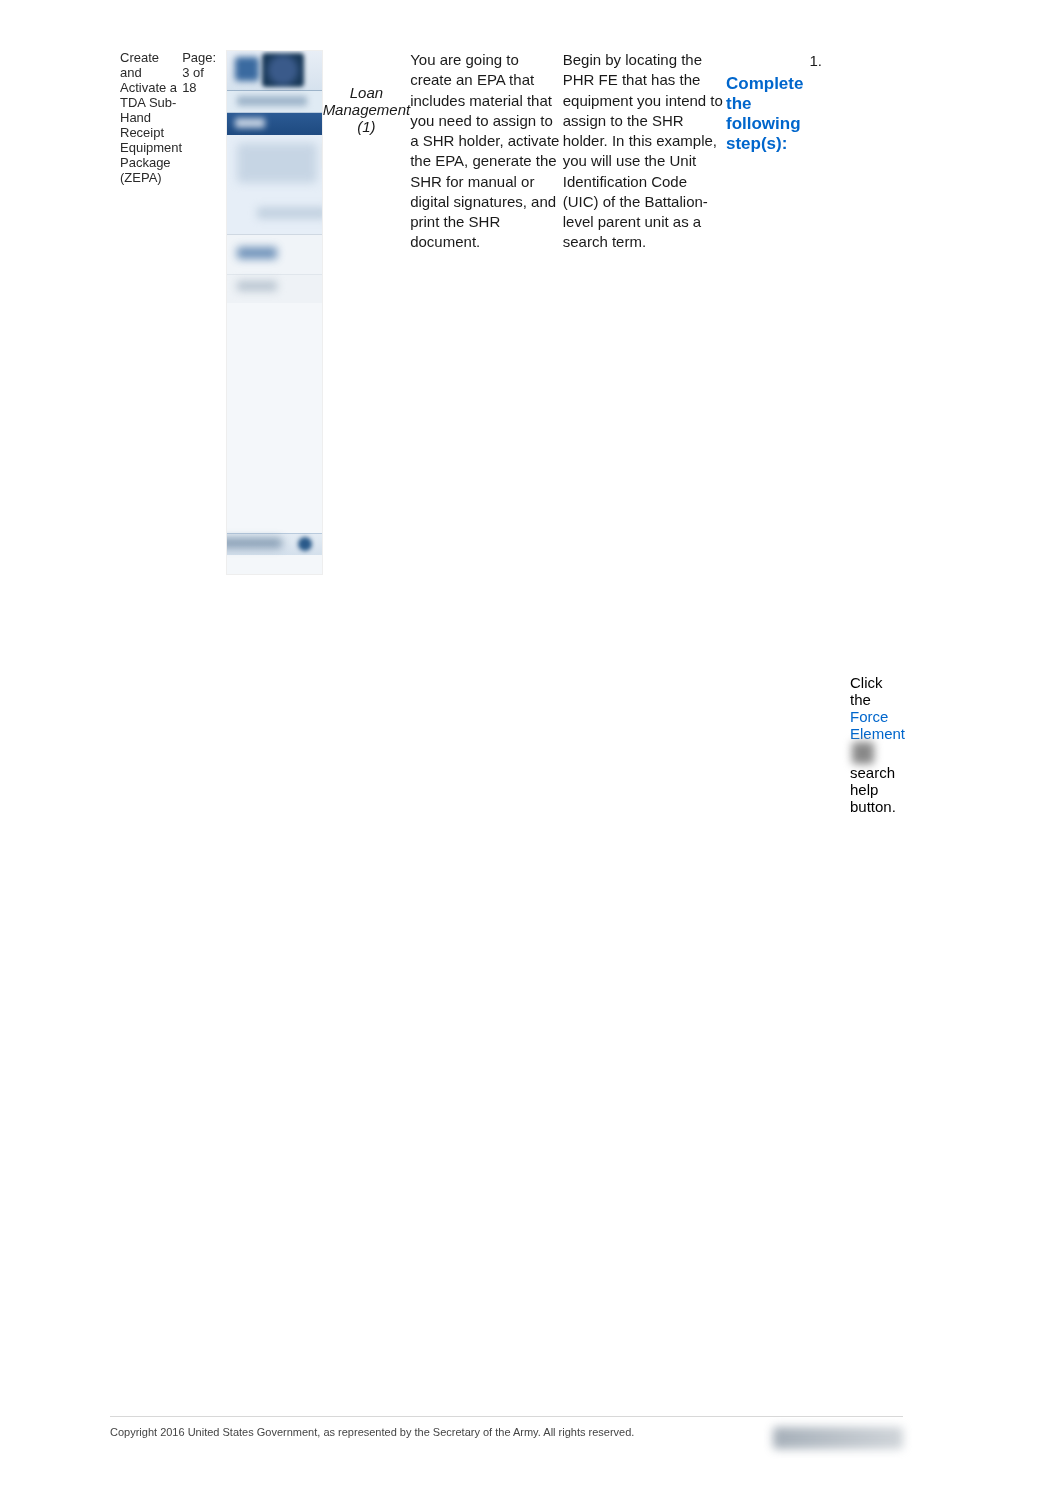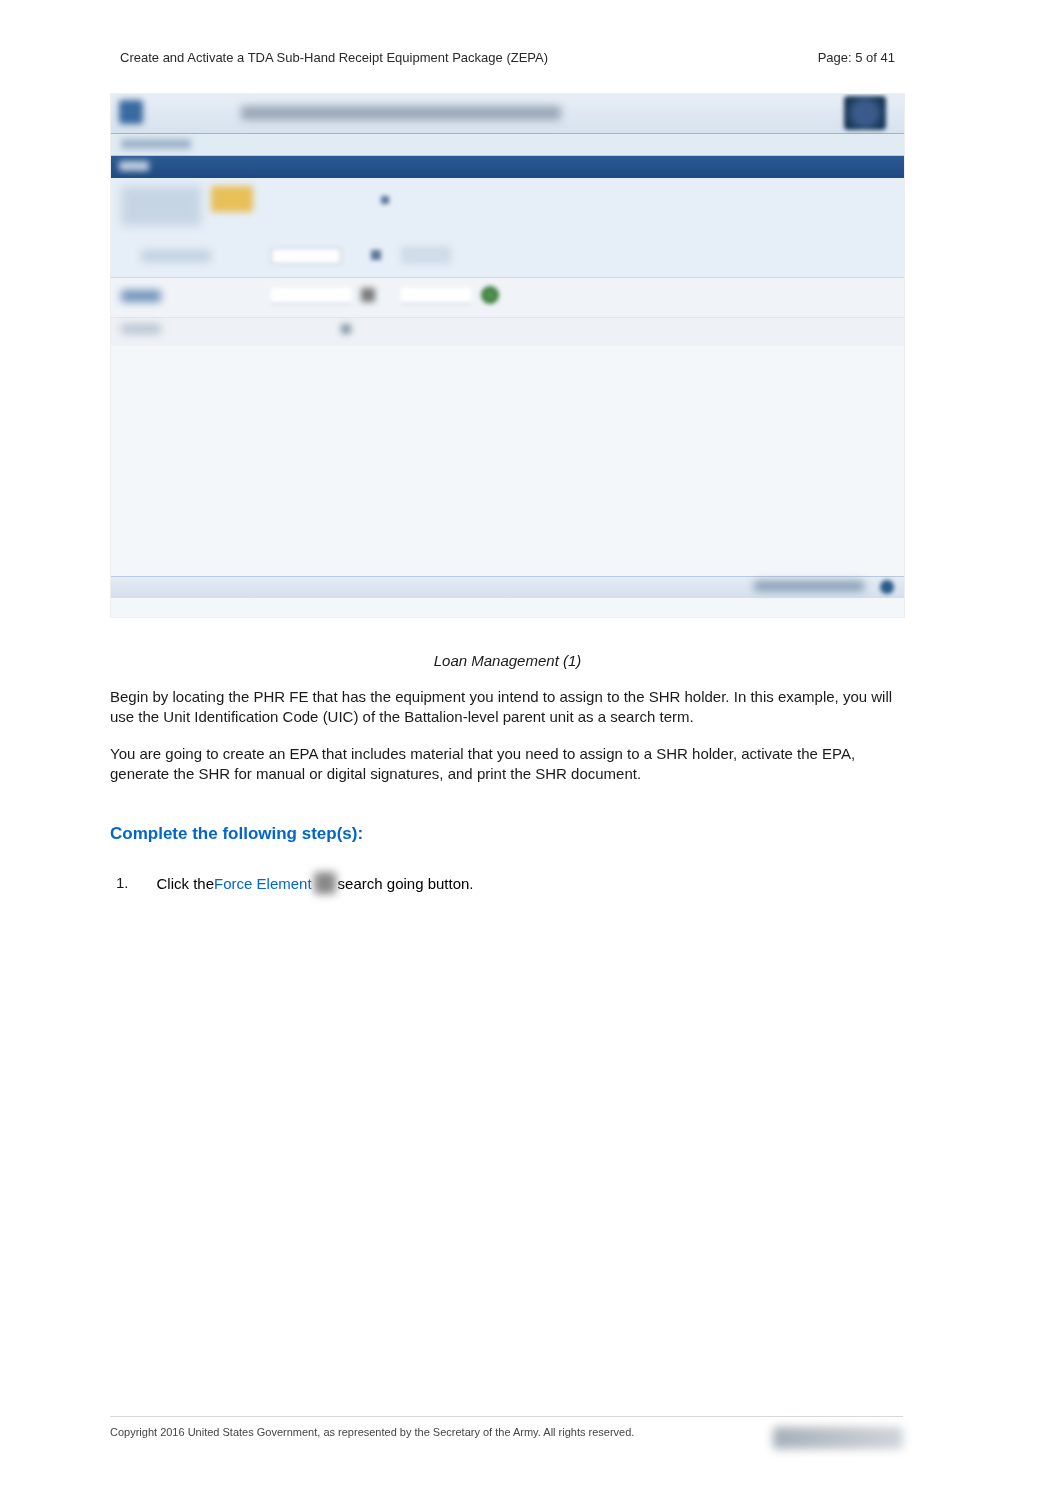--- a/index.html
+++ b/index.html
@@ -16,7 +16,6 @@
     padding: 50px 110px 46px 110px;
     position: relative;
     display: flex;
-    flex-direction: column;
   }
   .header-row {
     display: flex;

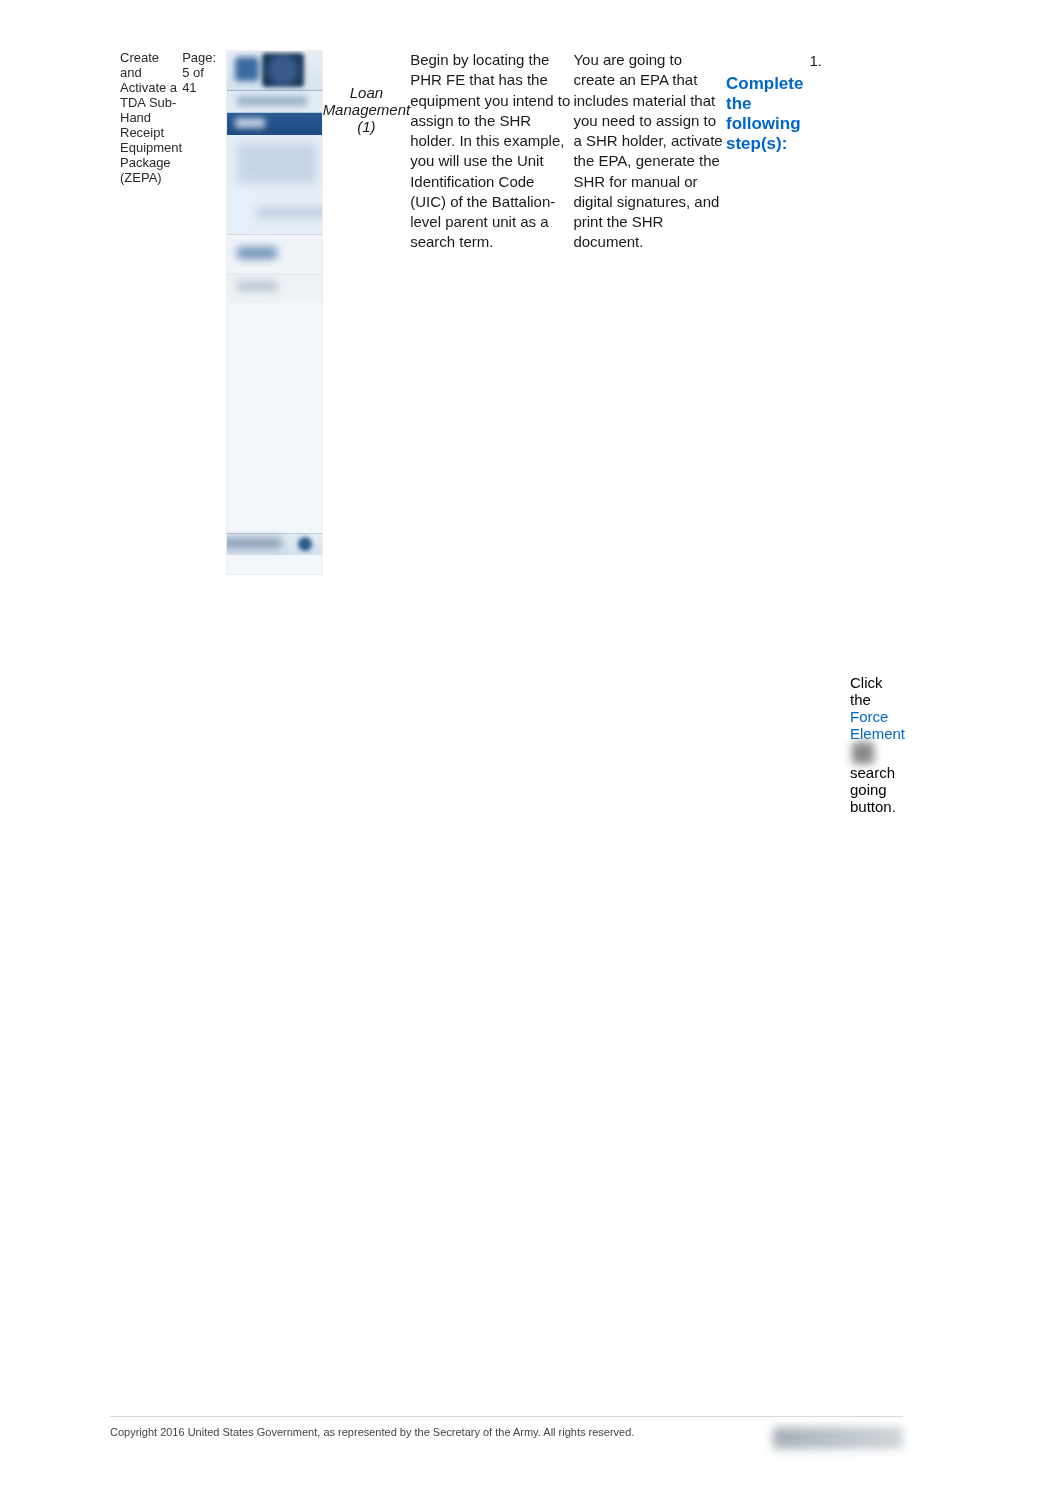--- a/index.html
+++ b/index.html
@@ -230,7 +230,7 @@
 
   <div class="header-row">
     <span>Create and Activate a TDA Sub-Hand Receipt Equipment Package (ZEPA)</span>
-    <span>Page: 5 of 41</span>
+    <span>Page: 3 of 18</span>
   </div>
 
   <div class="screenshot-container">

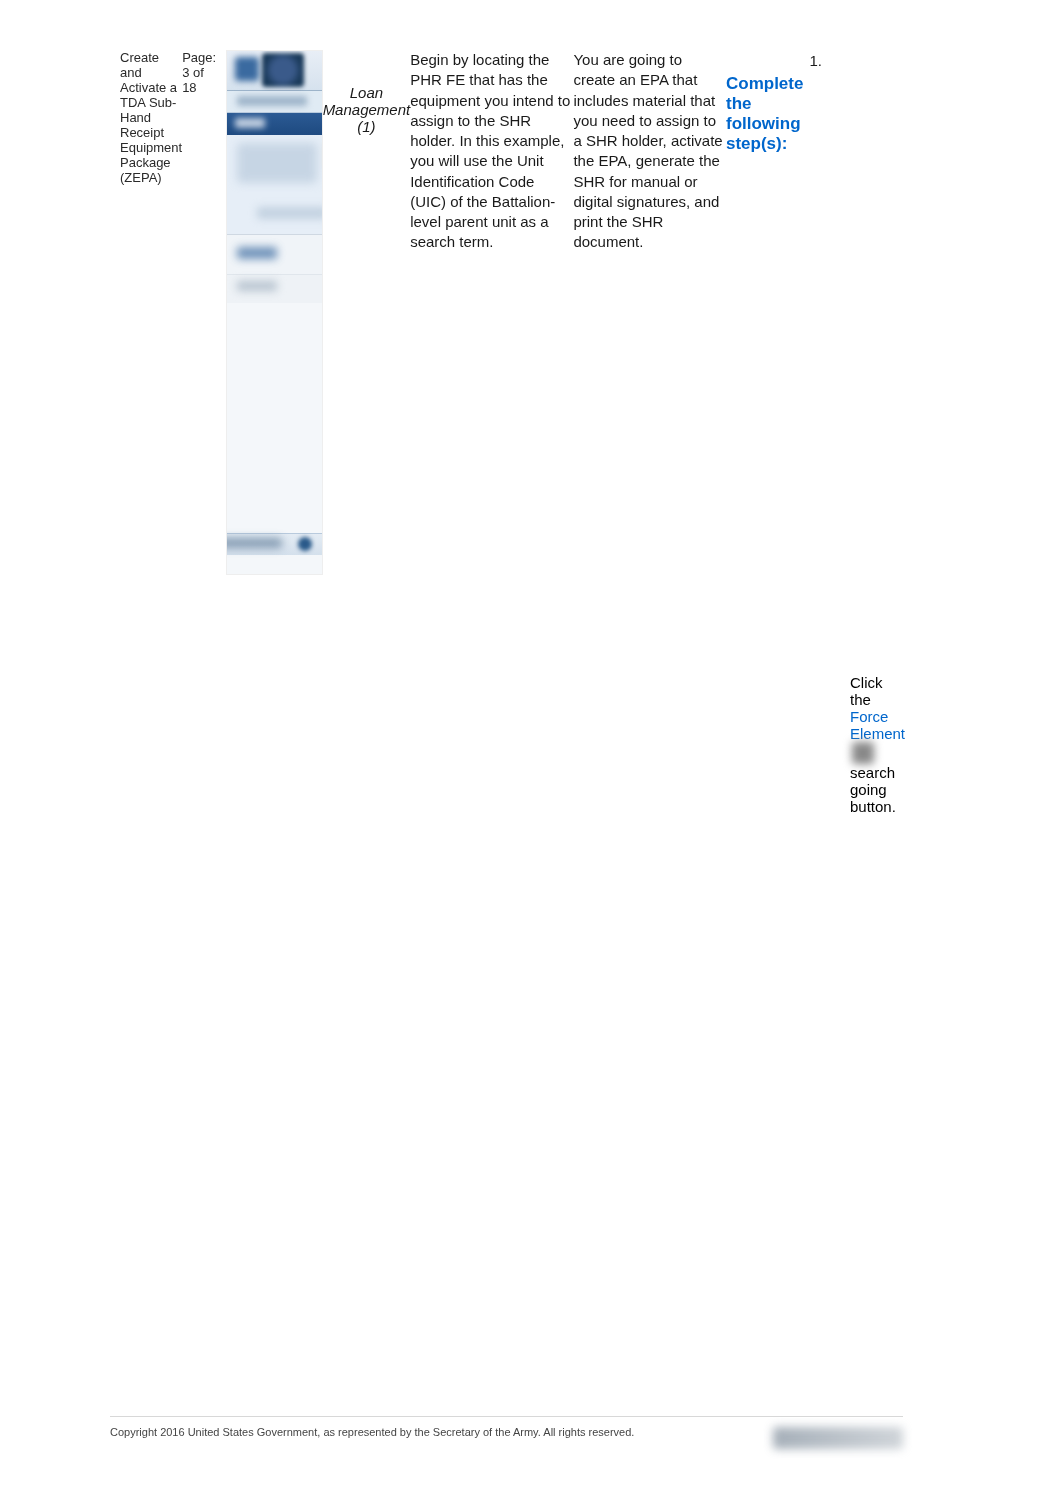--- a/index.html
+++ b/index.html
@@ -270,8 +270,8 @@
 
   <div class="caption">Loan Management (1)</div>
 
+  <p class="body-text">You are going to create an EPA that includes material that you need to assign to a SHR holder, activate the EPA, generate the SHR for manual or digital signatures, and print the SHR document.</p>
   <p class="body-text">Begin by locating the PHR FE that has the equipment you intend to assign to the SHR holder. In this example, you will use the Unit Identification Code (UIC) of the Battalion-level parent unit as a search term.</p>
-  <p class="body-text">You are going to create an EPA that includes material that you need to assign to a SHR holder, activate the EPA, generate the SHR for manual or digital signatures, and print the SHR document.</p>
 
   <div class="section-heading">Complete the following step(s):</div>
 

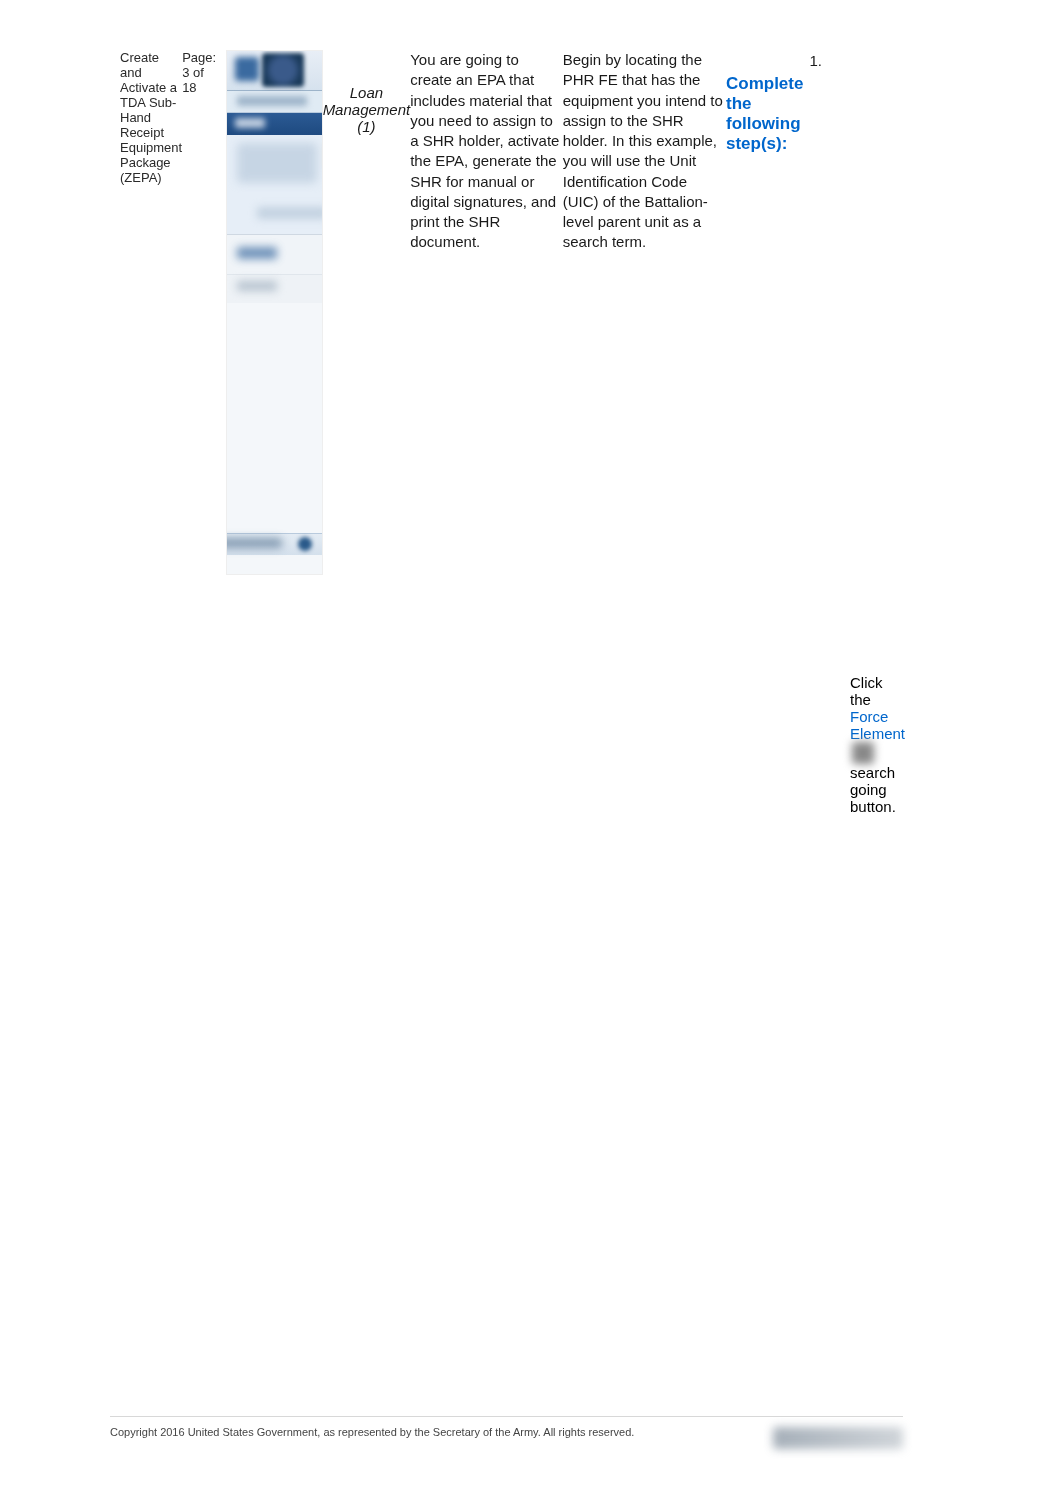--- a/index.html
+++ b/index.html
@@ -281,7 +281,7 @@
       <span>Click the </span>
       <span class="force-link">Force Element</span>
       <span class="blur-icon"></span>
-      <span> search going button.</span>
+      <span> search help button.</span>
     </span>
   </div>
 

